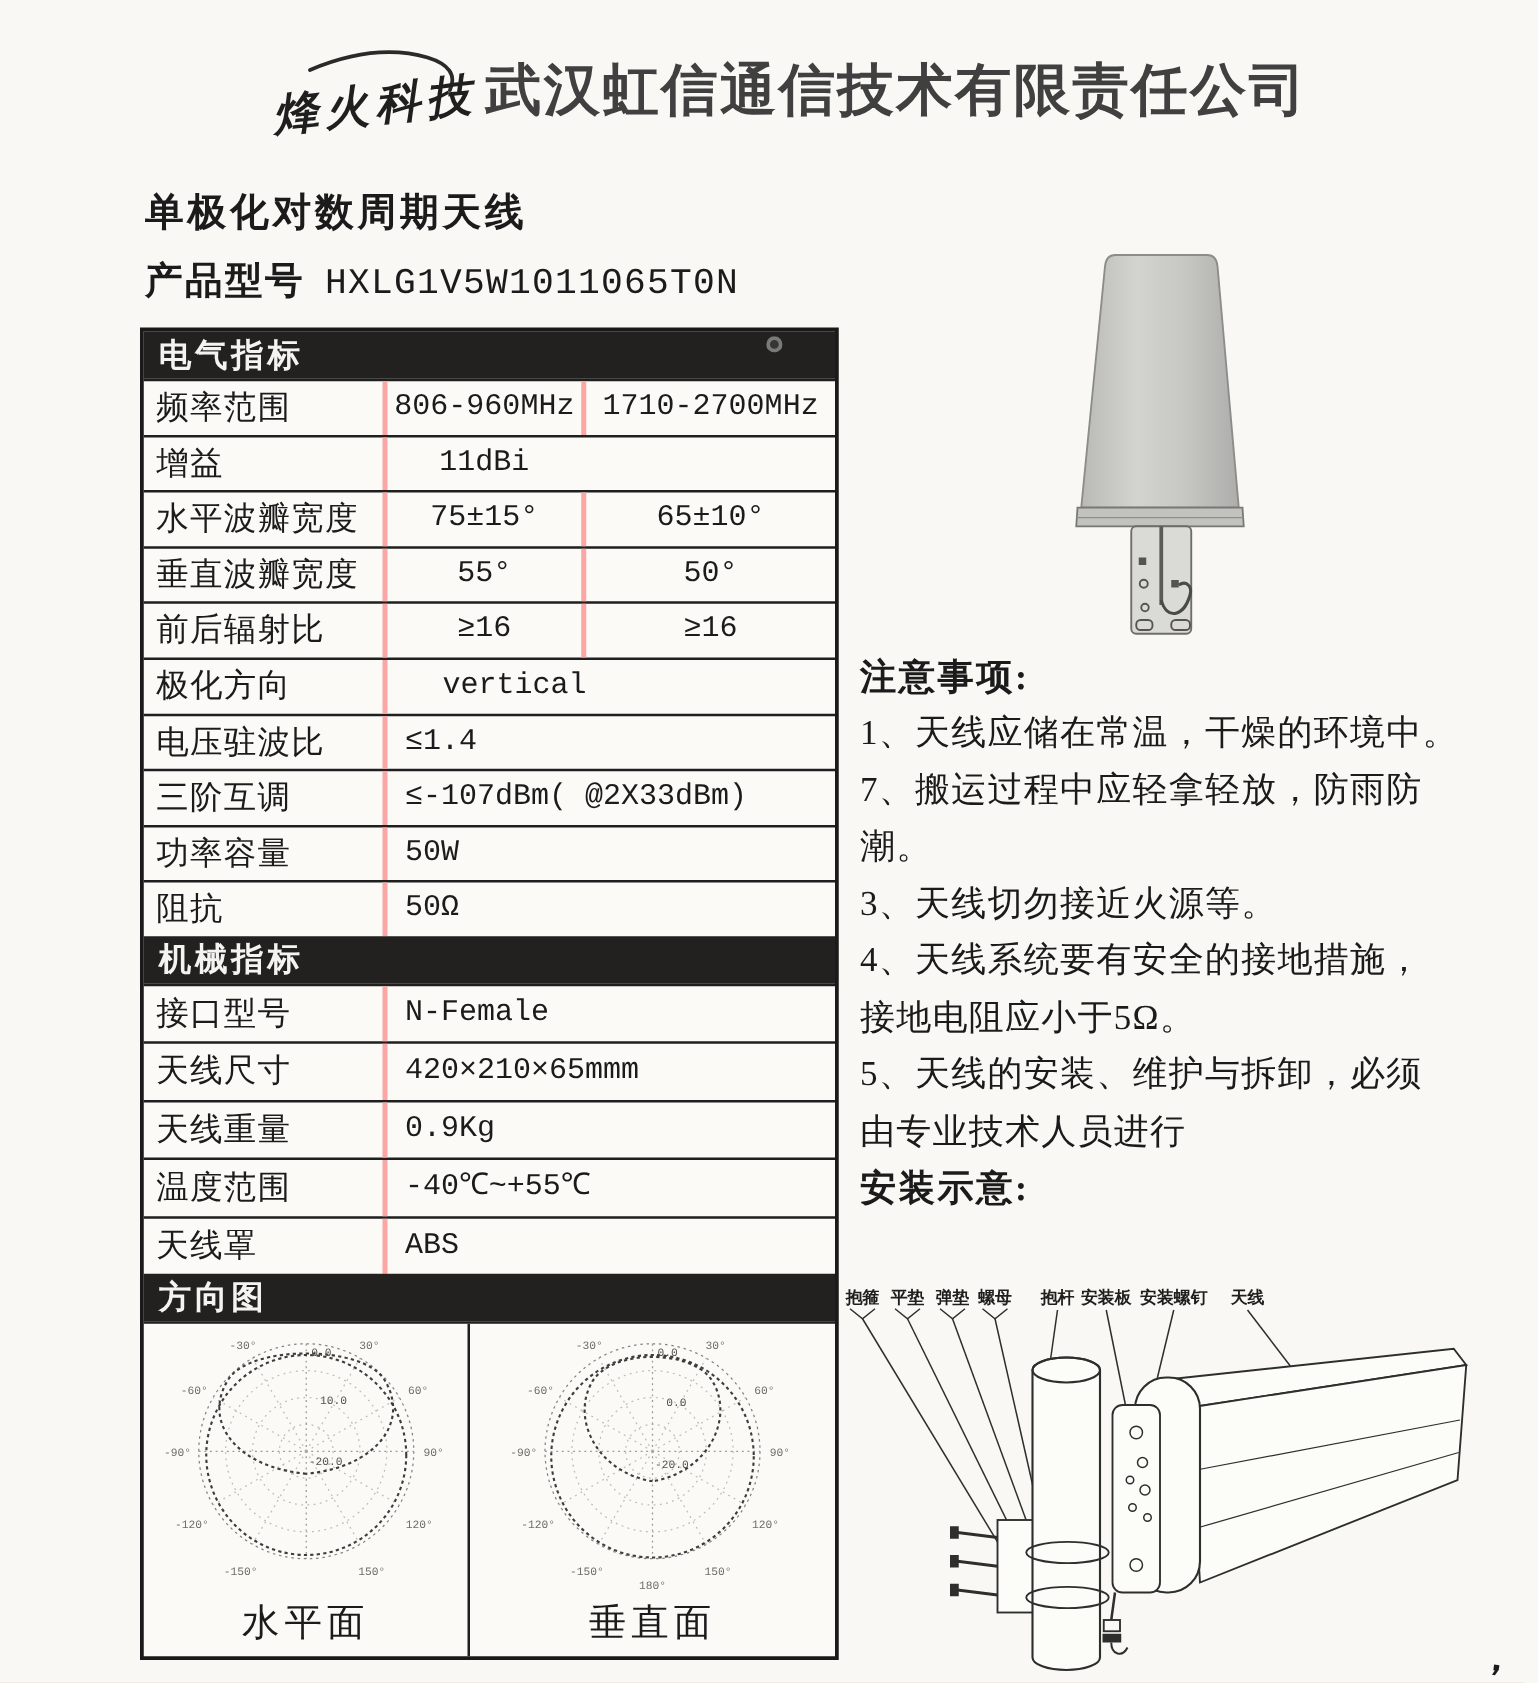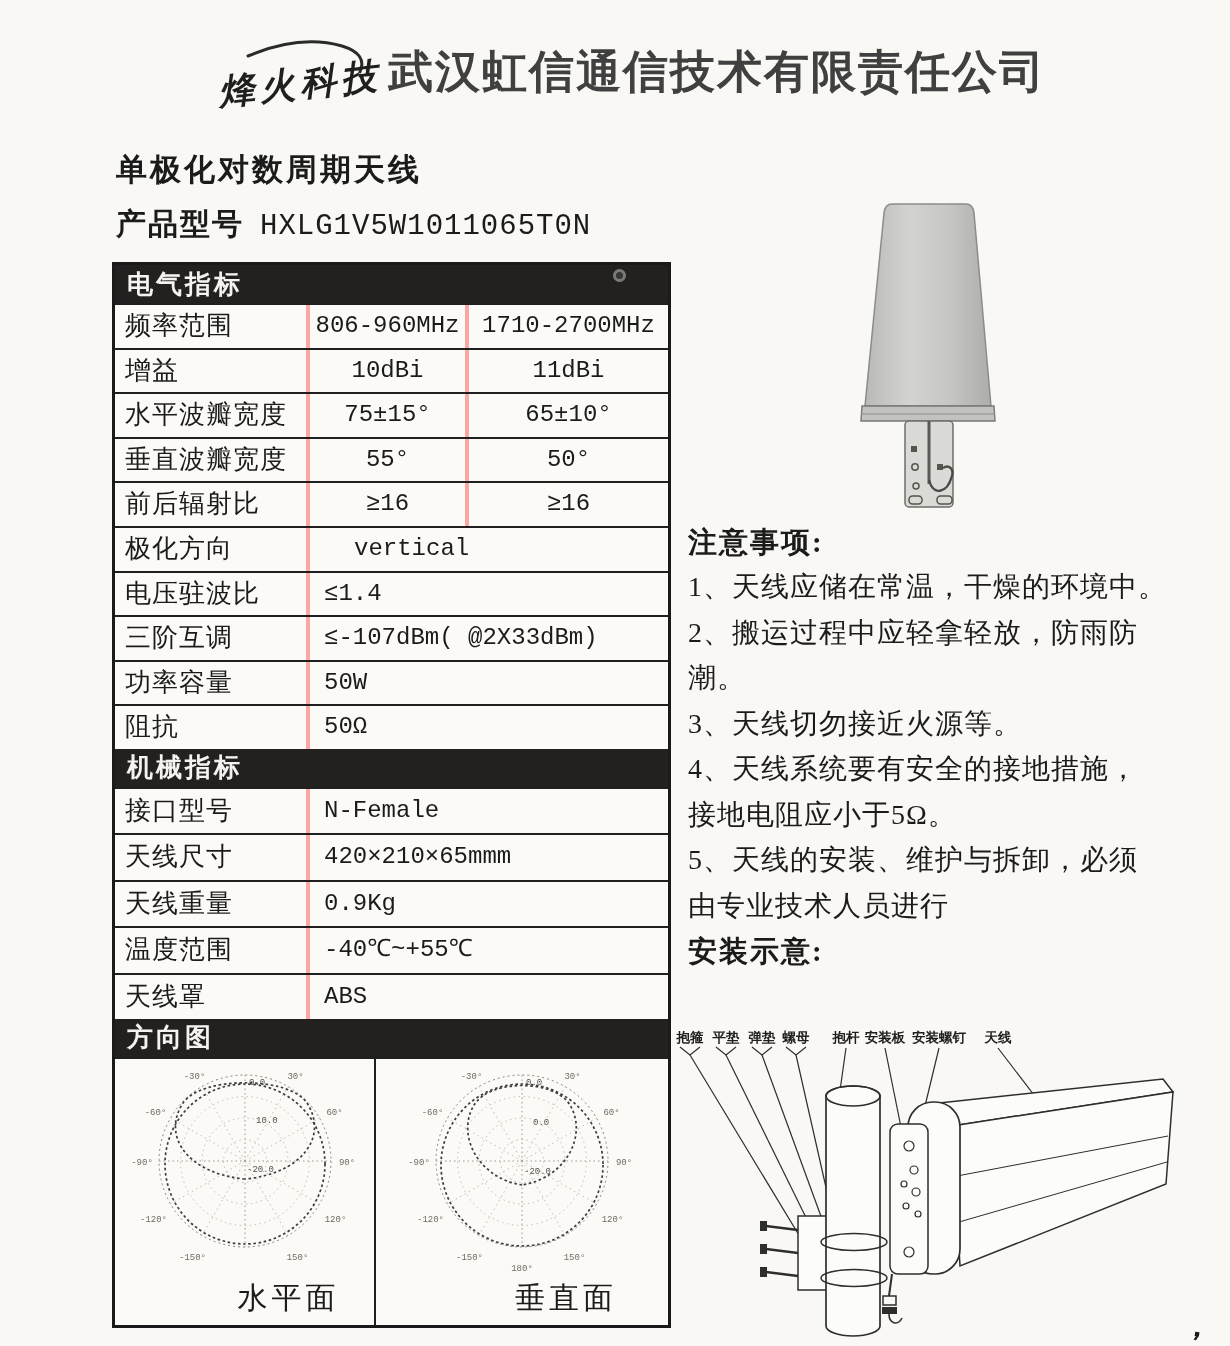--- a/index.html
+++ b/index.html
@@ -96,7 +96,6 @@
     </div>
     <div class="row e-row">
       <div class="cell lbl">增益</div>
-      <div class="cell val c">10dBi</div>
       <div class="cell val c">11dBi</div>
     </div>
     <div class="row e-row">

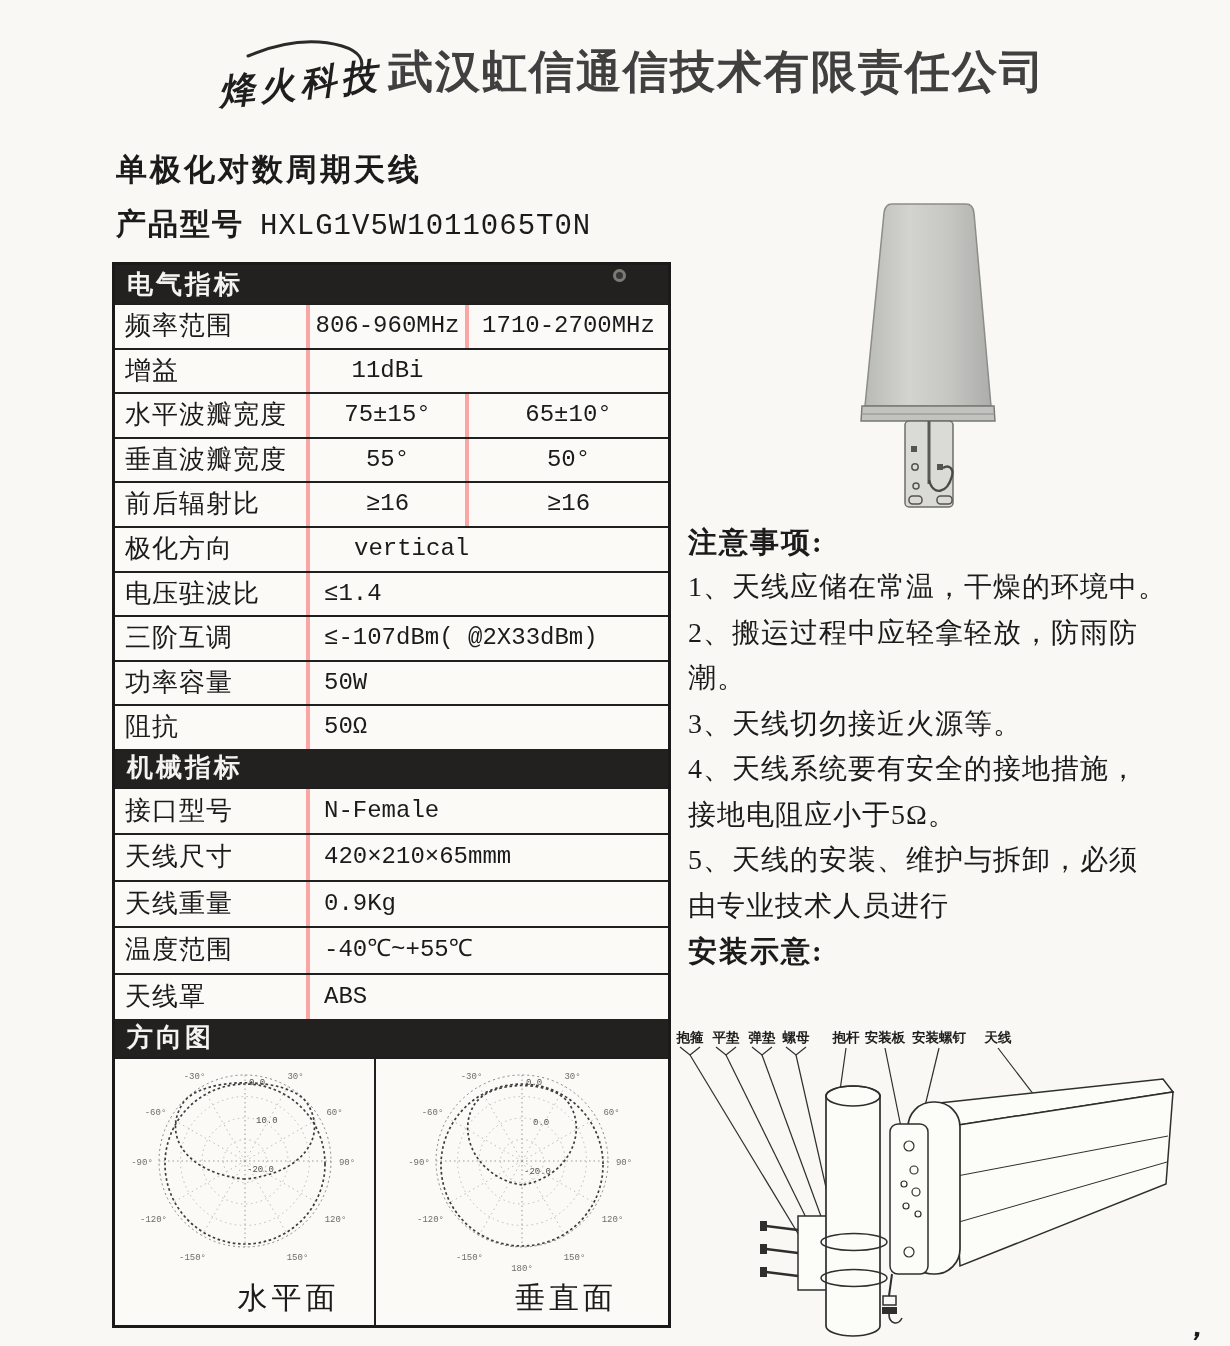--- a/index.html
+++ b/index.html
@@ -264,7 +264,7 @@
   <div class="notes">
     <div class="notes-heading">注意事项:</div>
     <div class="note-line">1、天线应储在常温，干燥的环境中。</div>
-    <div class="note-line">2、搬运过程中应轻拿轻放，防雨防</div>
+    <div class="note-line">7、搬运过程中应轻拿轻放，防雨防</div>
     <div class="note-line">潮。</div>
     <div class="note-line">3、天线切勿接近火源等。</div>
     <div class="note-line">4、天线系统要有安全的接地措施，</div>

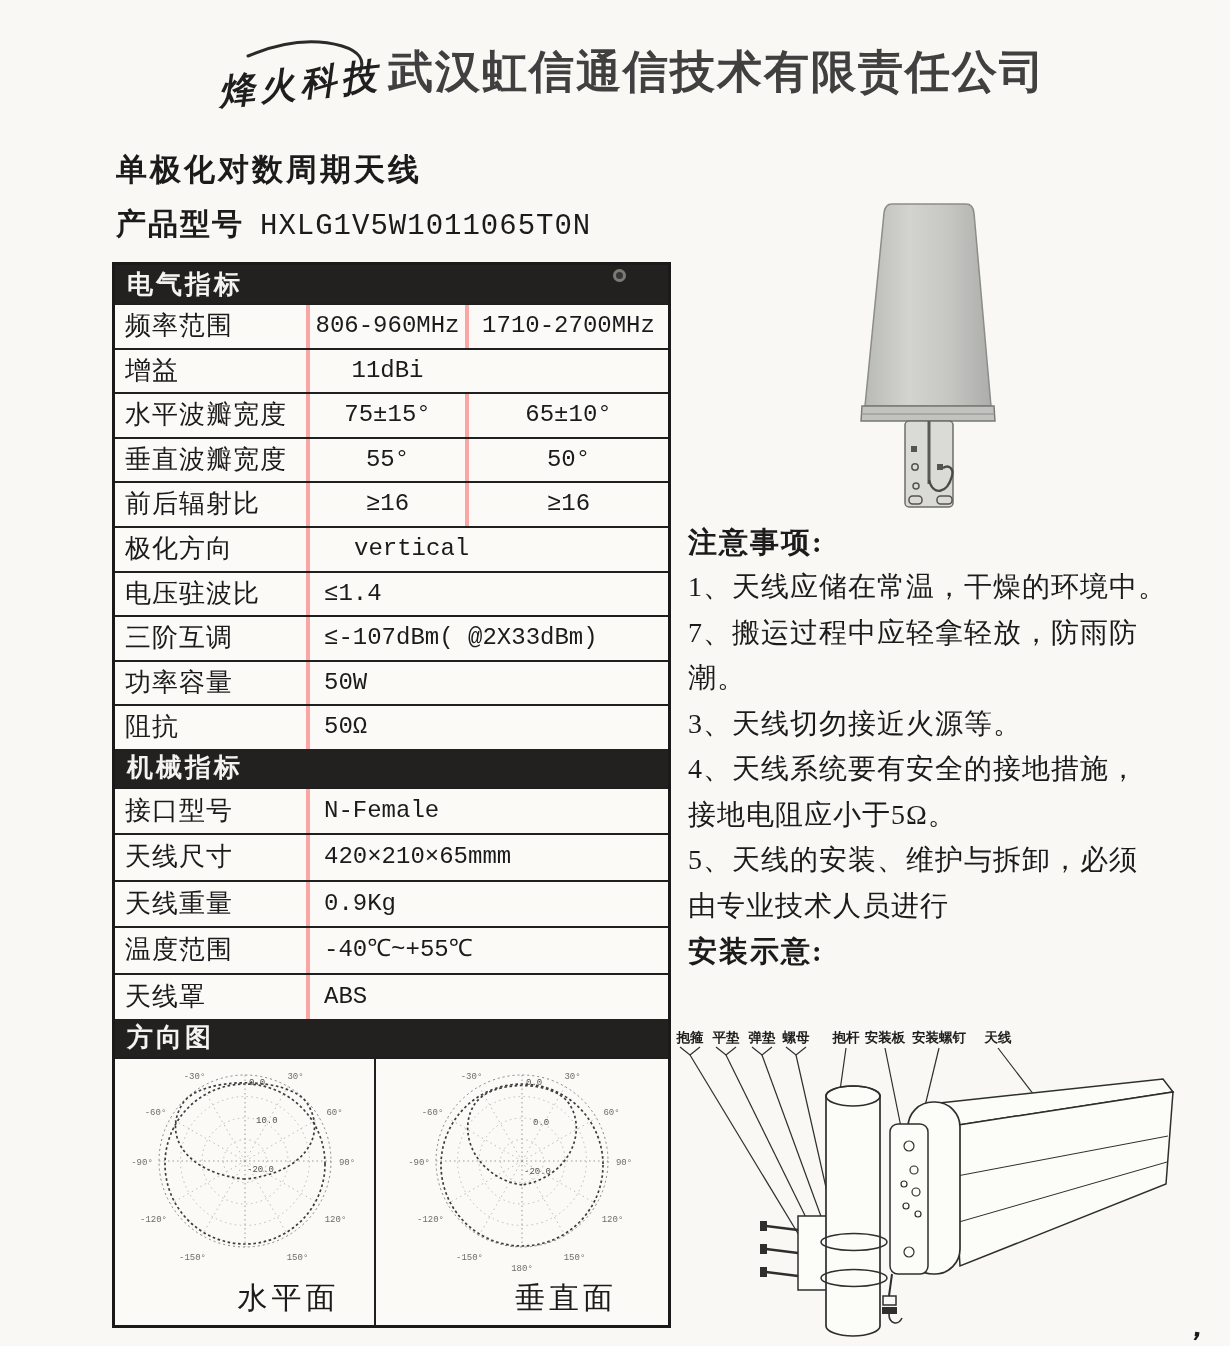--- a/index.html
+++ b/index.html
@@ -43,7 +43,7 @@
   .plot-cell{position:relative;}
   .plot-cell.first{border-right:2px solid #1f1f1f;}
   .plot-cell svg{position:absolute;left:50%;transform:translateX(-50%);top:2px;}
-  .plot-caption{position:absolute;bottom:6px;width:100%;text-align:center;font-size:30px;letter-spacing:4px;padding-left:44px;}
+  .plot-caption{position:absolute;bottom:6px;width:100%;text-align:center;font-size:30px;letter-spacing:4px;}
   .polar-grid{stroke:#bdbdb6;fill:none;stroke-dasharray:1.5 3.5;}
   .polar-outer{stroke:#84847e;fill:none;stroke-dasharray:2 3;}
   .polar-axis{stroke:#9a9a93;stroke-dasharray:1.5 3;}

